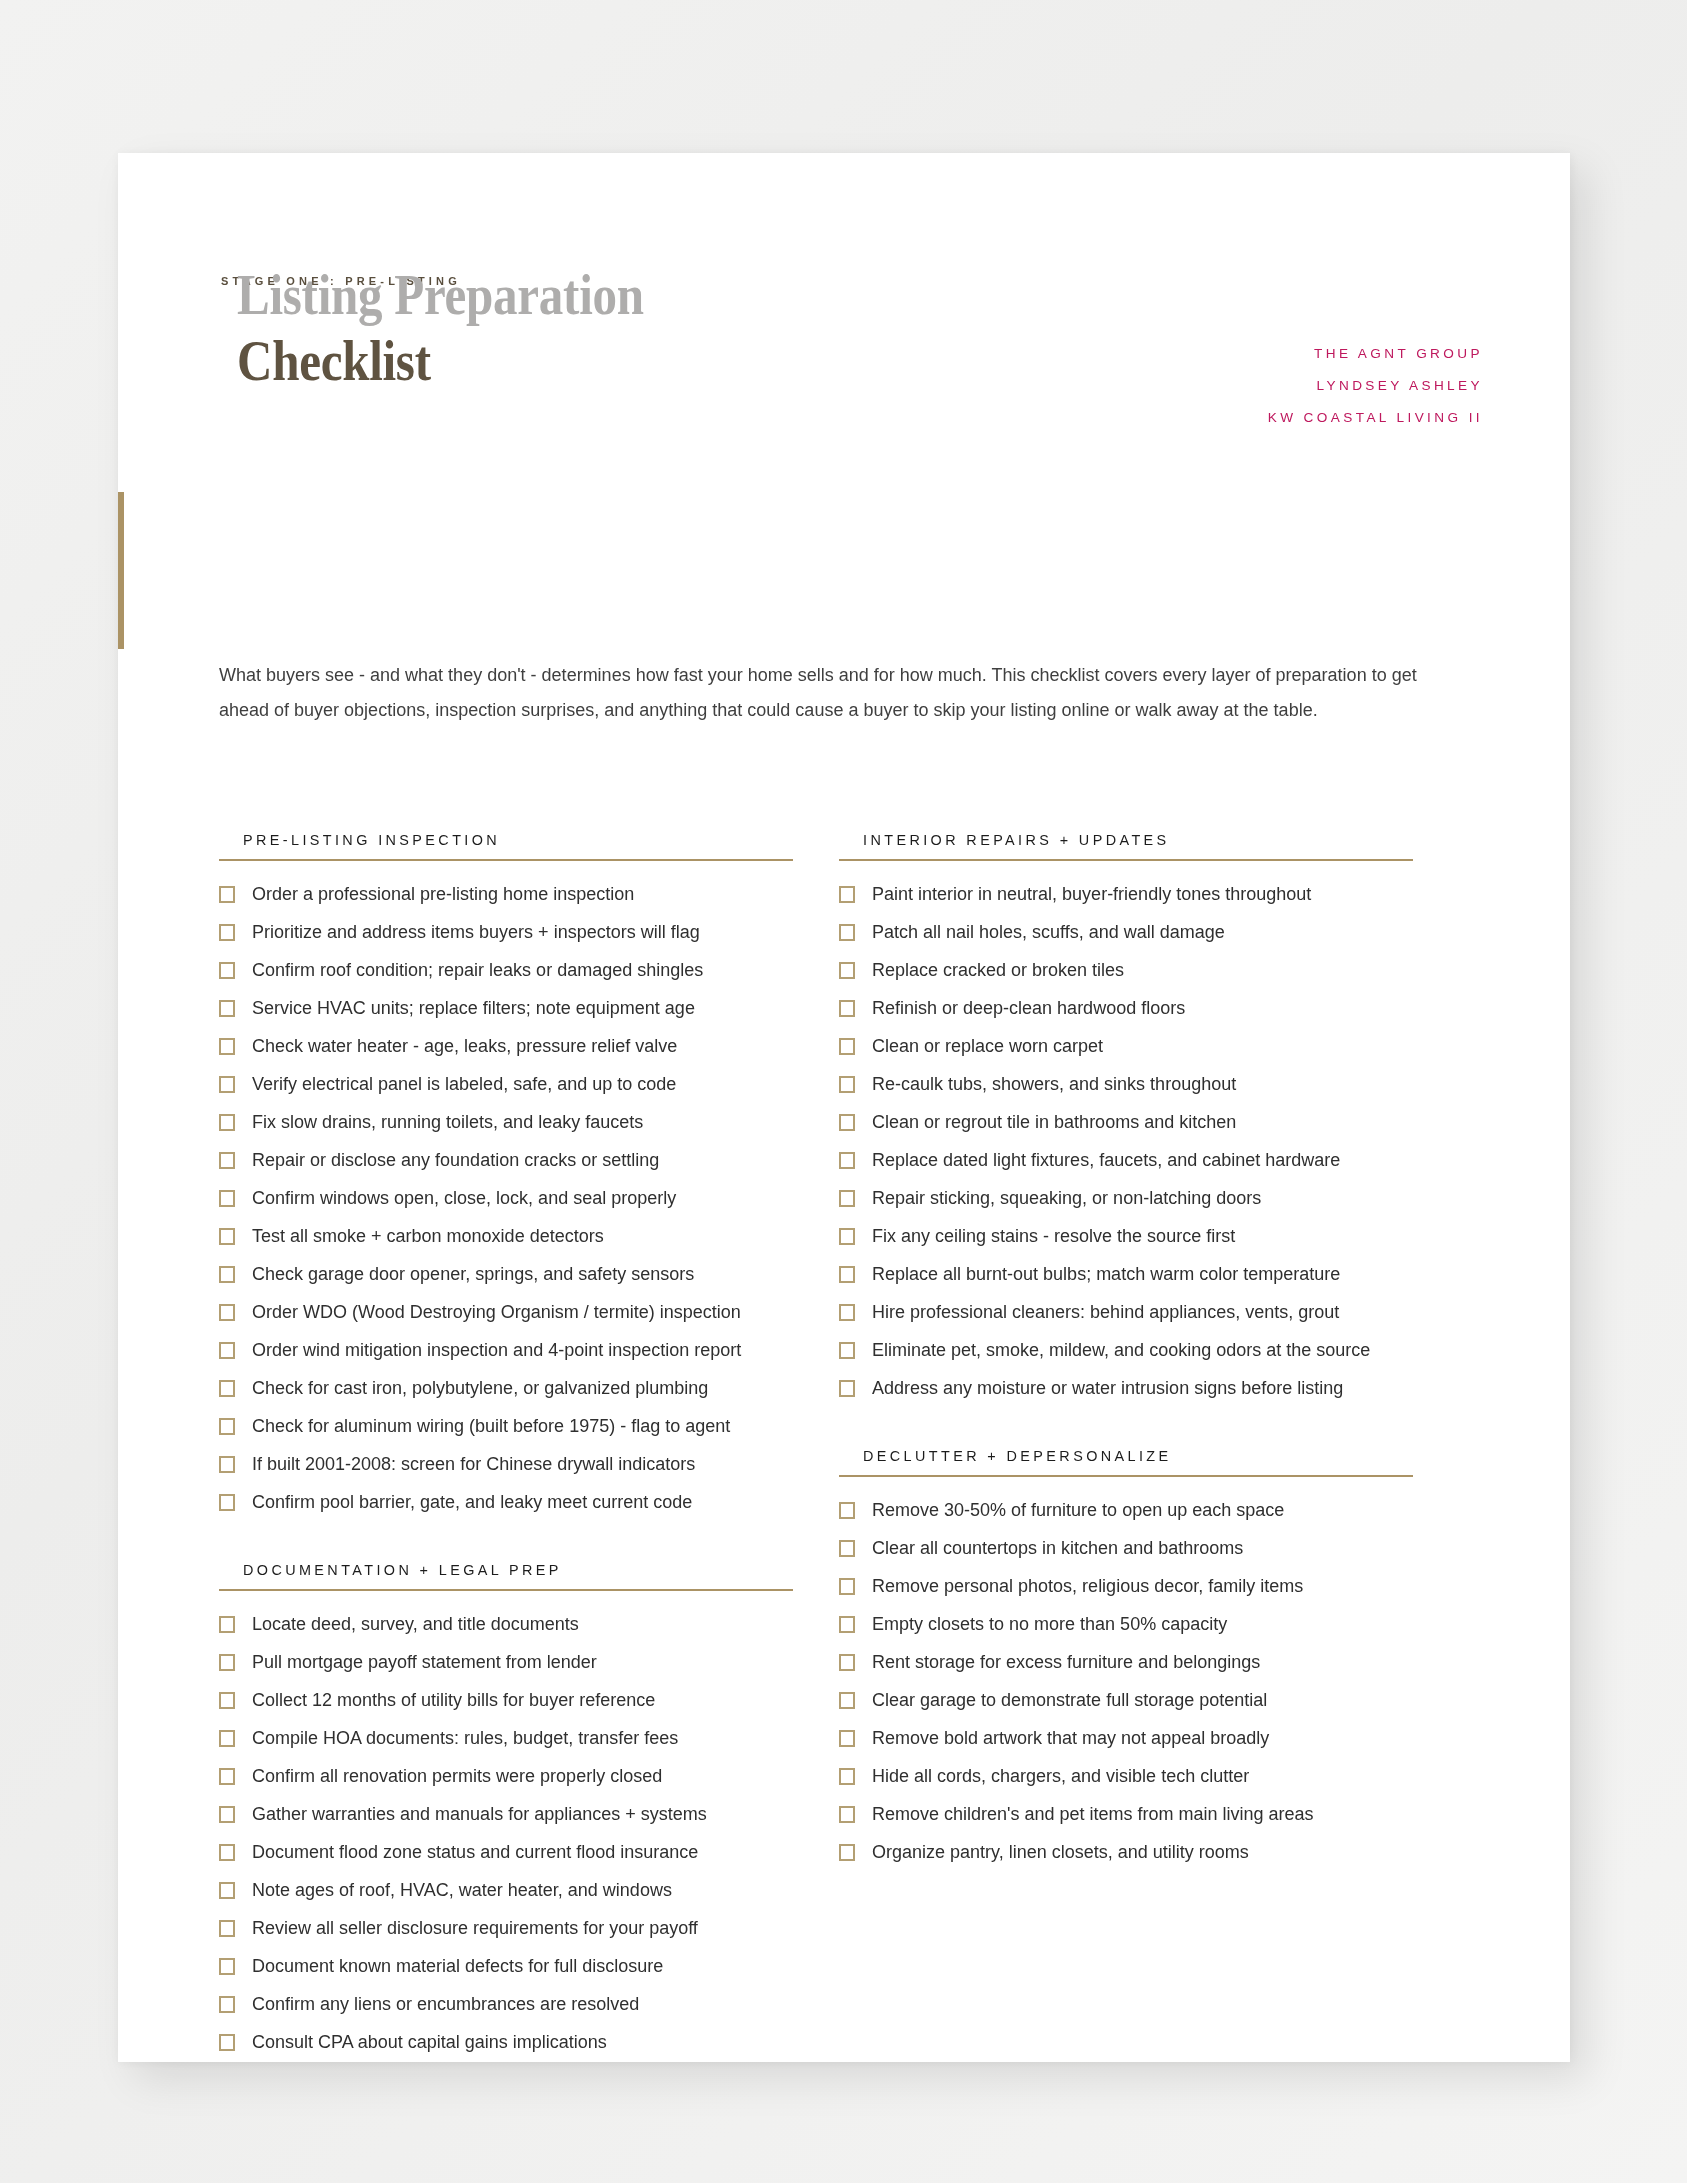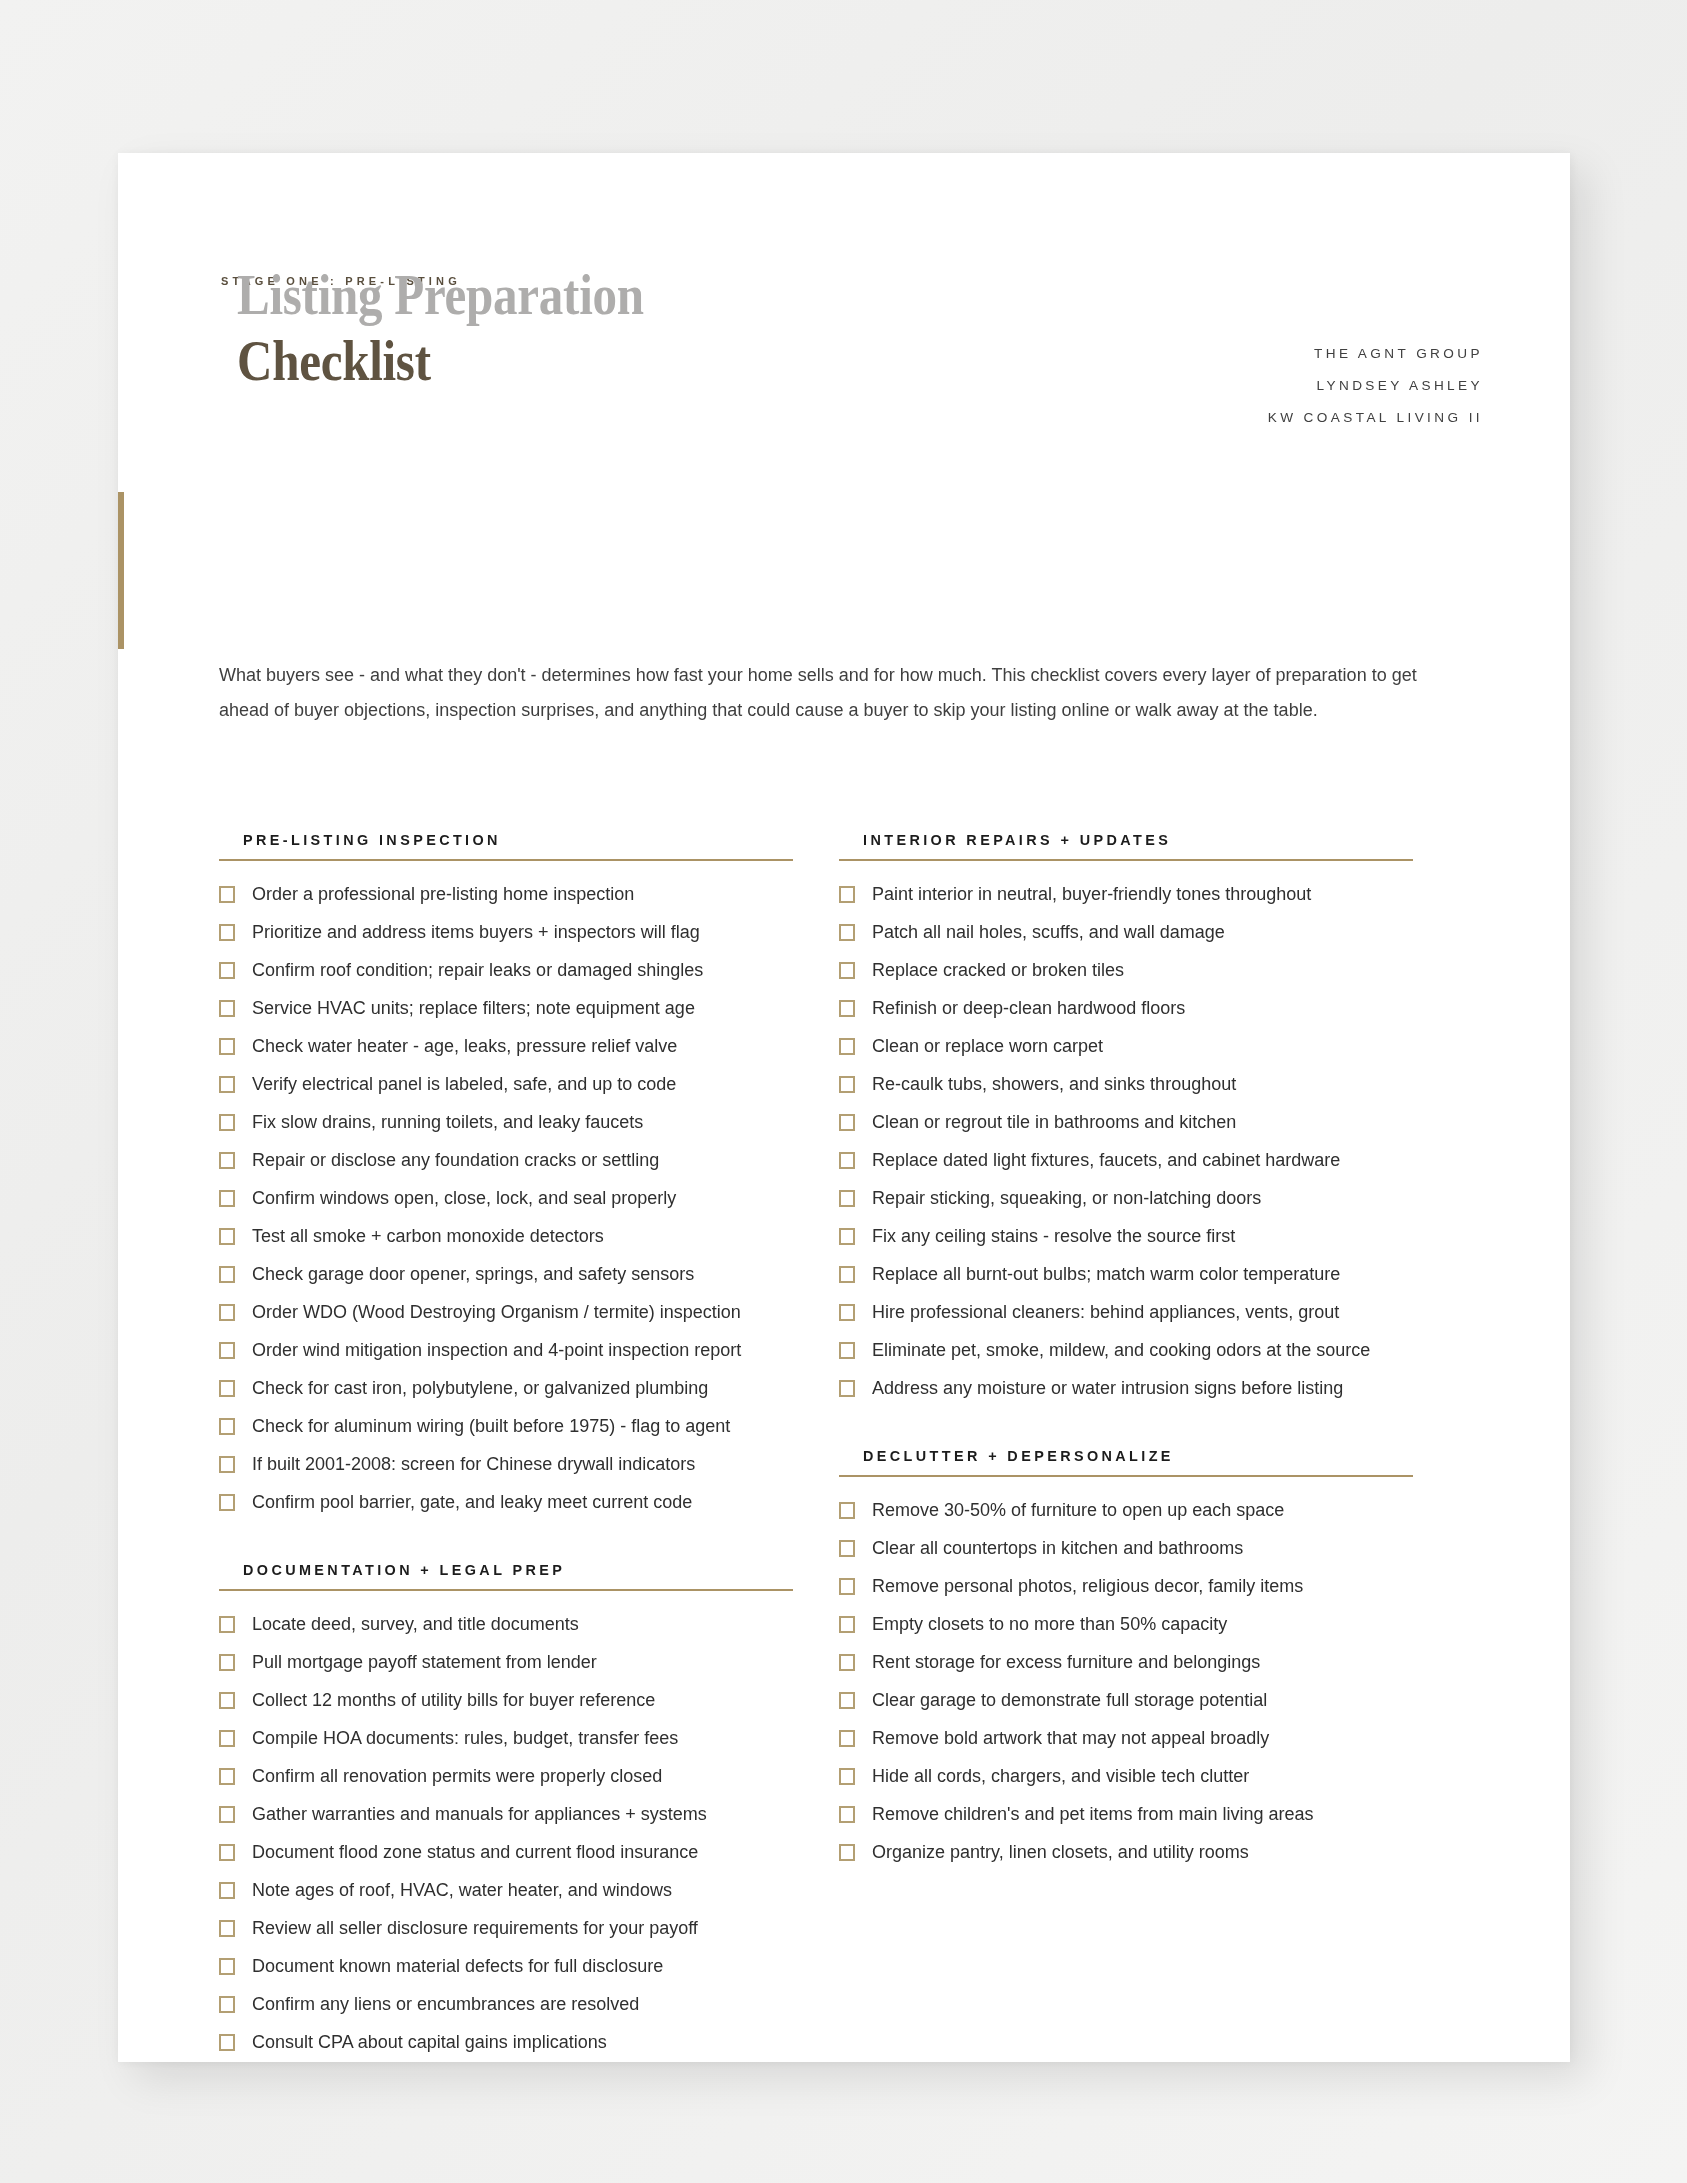--- a/index.html
+++ b/index.html
@@ -96,7 +96,7 @@
   .brand-line {
     font-size: 13.6px;
     letter-spacing: 3.4px;
-    color: #404040;
+    color: #be185d;
     font-weight: 400;
     line-height: 2.35;
     white-space: nowrap;

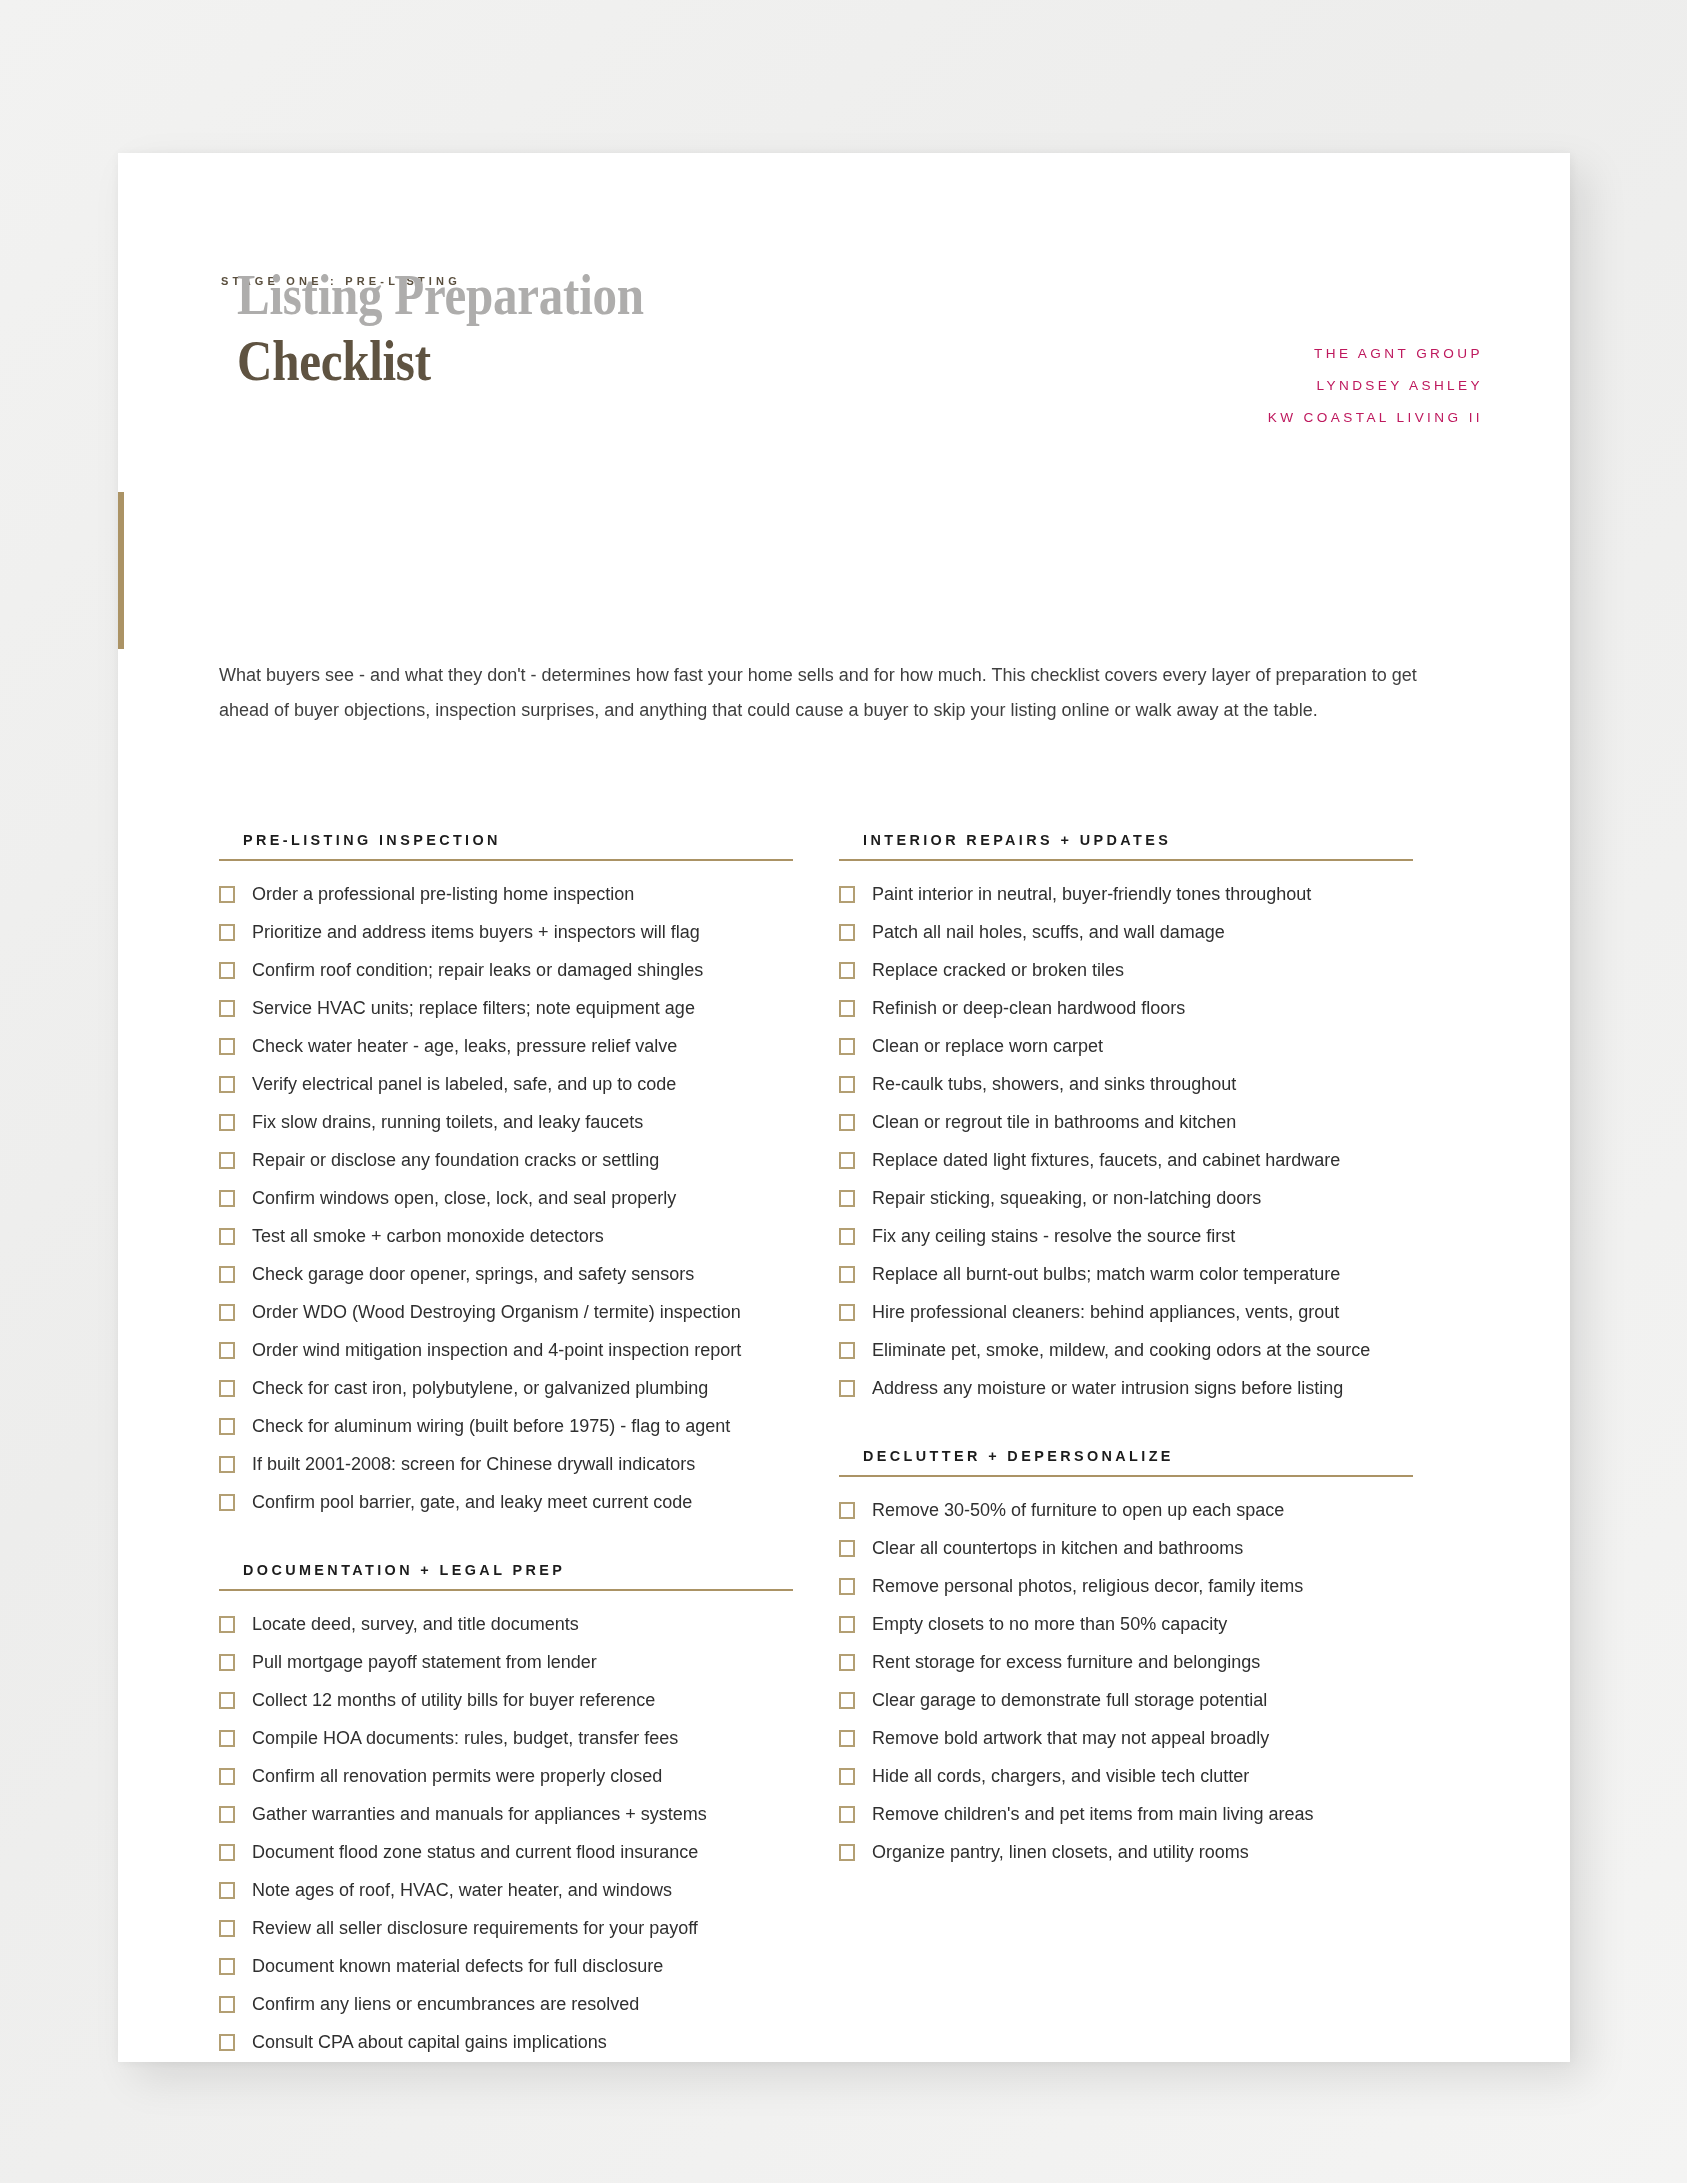--- a/index.html
+++ b/index.html
@@ -127,7 +127,7 @@
 
   .section-title {
     font-size: 14.4px;
-    font-weight: 700;
+    font-weight: 400;
     letter-spacing: 3.4px;
     color: #1c1c1c;
     padding-left: 24px;

